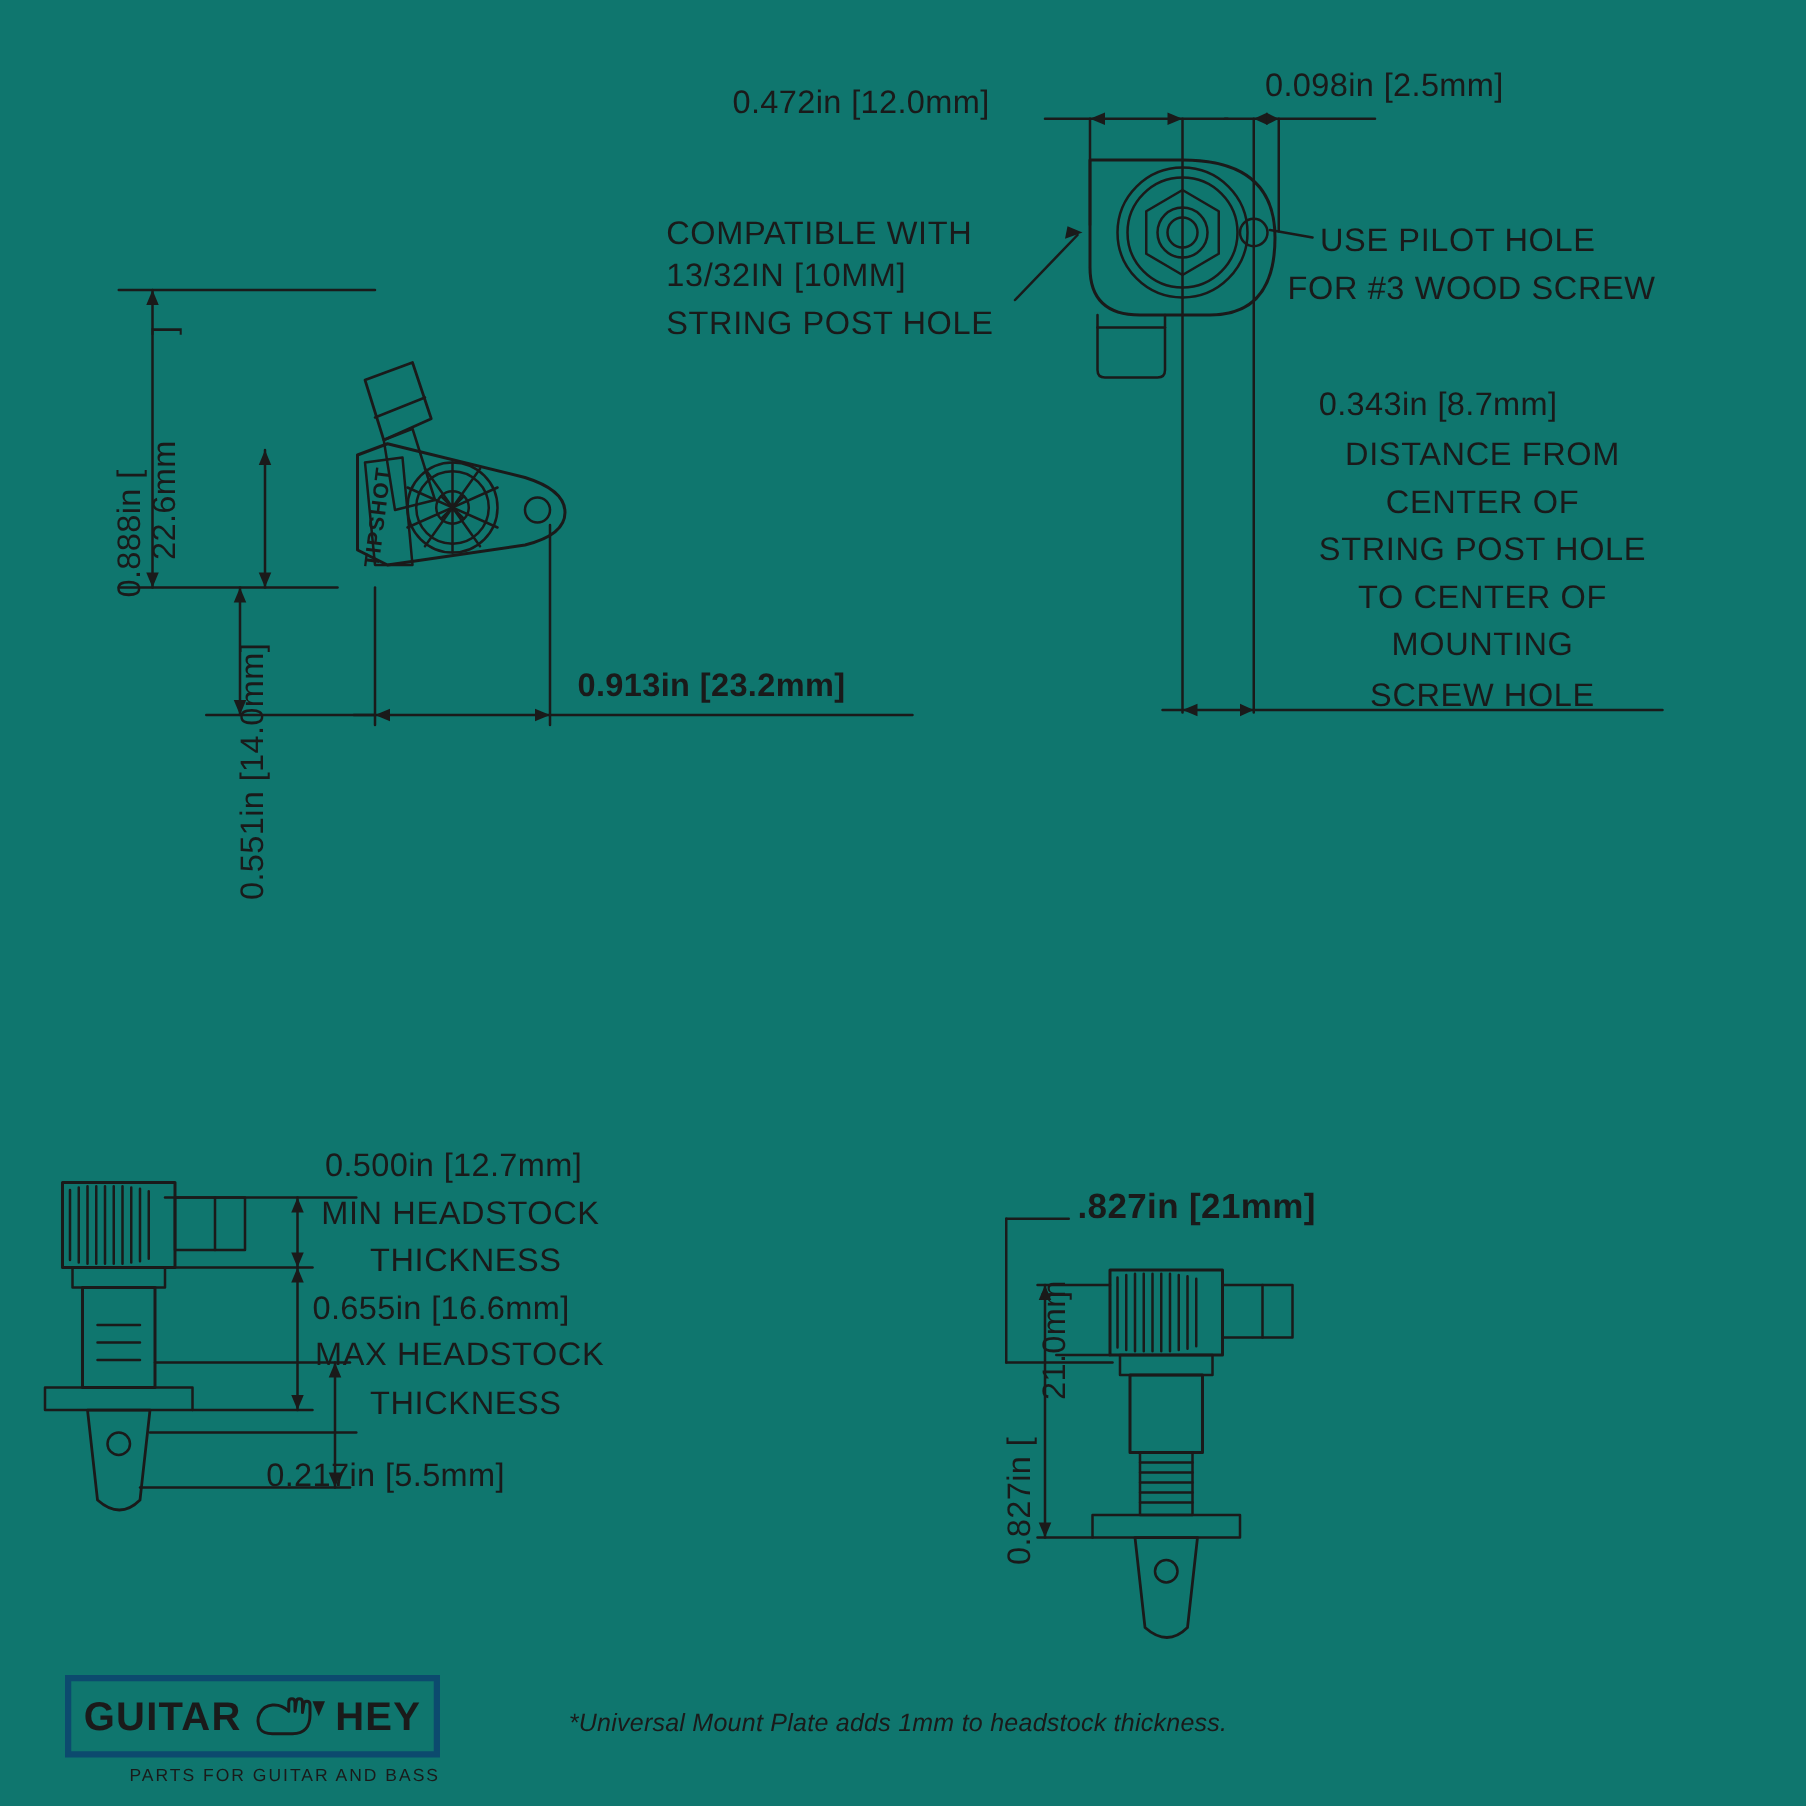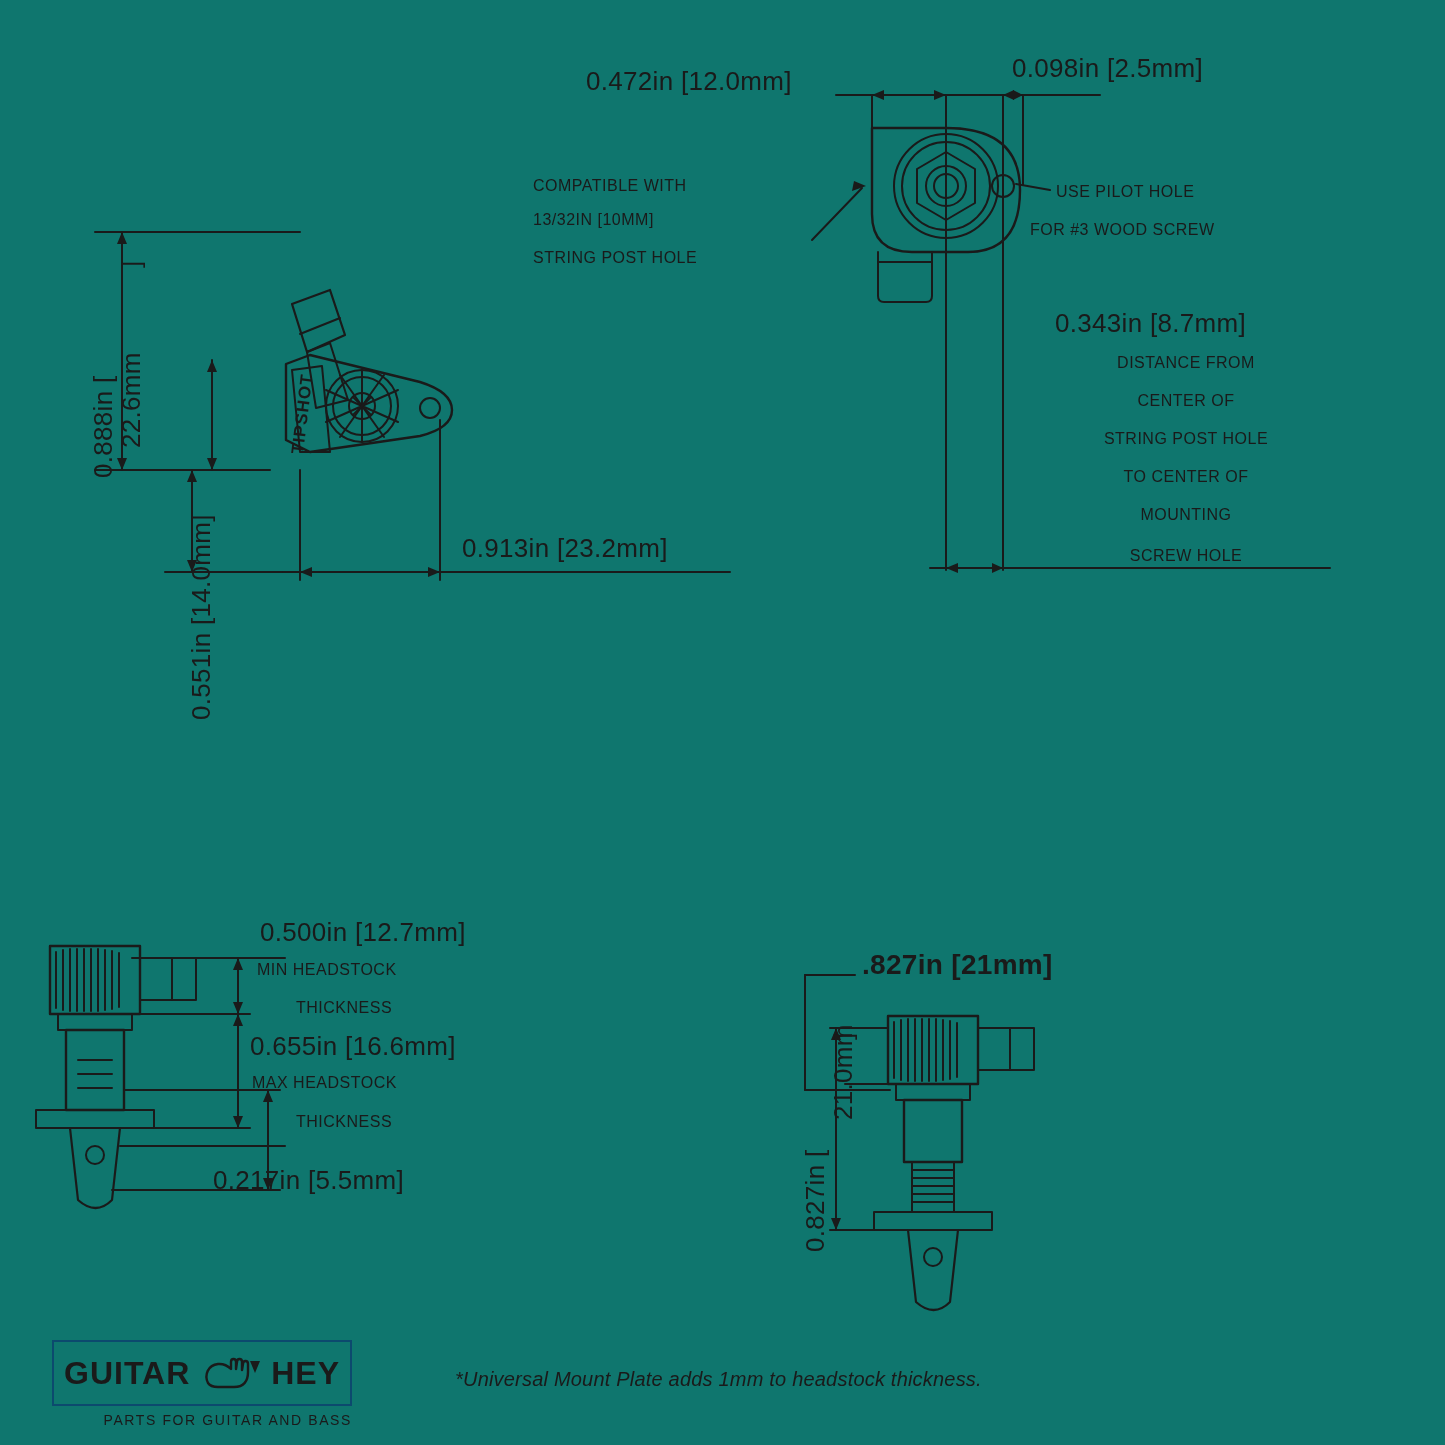--- a/index.html
+++ b/index.html
@@ -18,7 +18,7 @@
   }
   .txt {
     position: absolute;
-    font-size: 16px;
+    font-size: 26px;
     line-height: 30px;
     letter-spacing: 0.5px;
     white-space: pre;

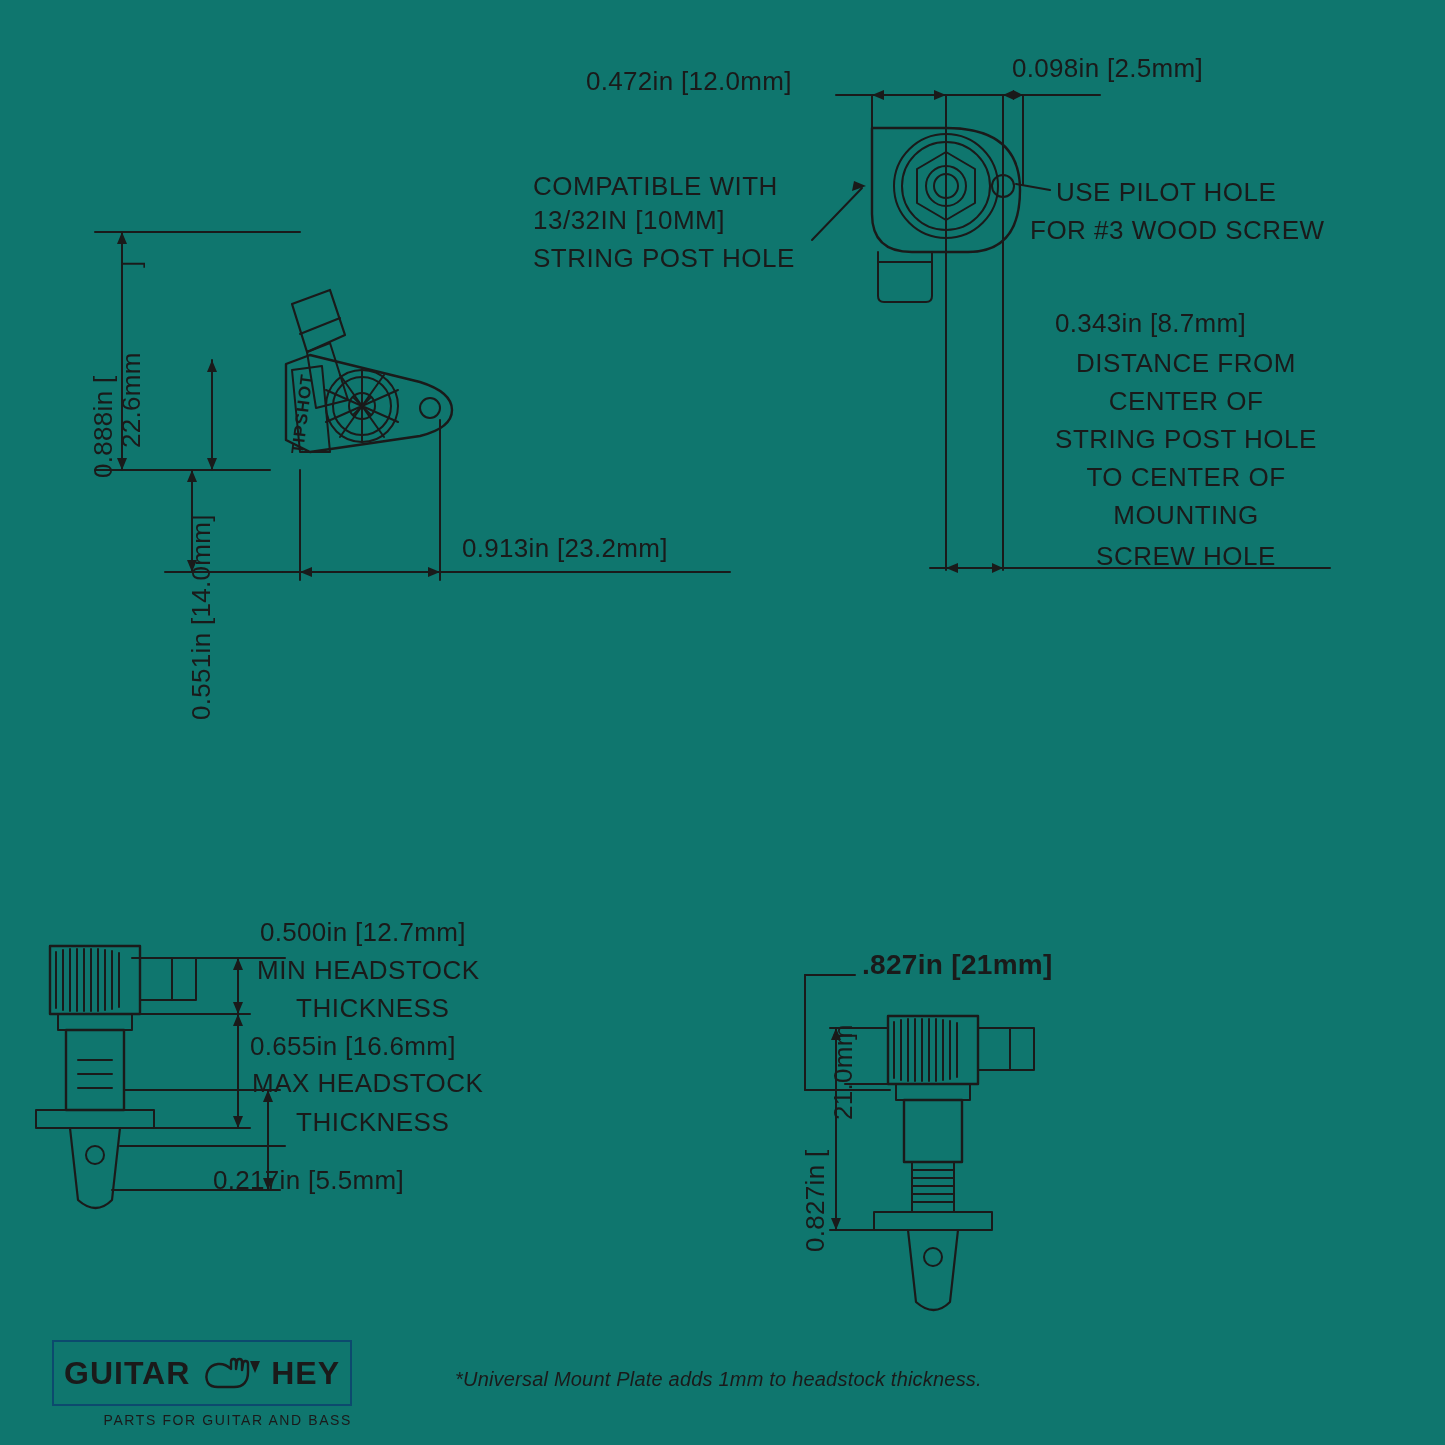--- a/index.html
+++ b/index.html
@@ -112,7 +112,7 @@
   <div class="txt dimtxt vert" style="left:116px; top:448px;">22.6mm</div>
   <div class="txt dimtxt vert" style="left:88px; top:478px;">0.888in [</div>
   <div class="txt dimtxt vert" style="left:186px; top:720px;">0.551in [14.0mm]</div>
-  <div class="txt dimtxt" style="left:462px; top:533px;">0.913in [23.2mm]</div>
+  <div class="txt dimtxt" style="left:462px; top:533px;font-weight:bold;">0.913in [23.2mm]</div>
 
   <div class="txt dimtxt" style="left:260px; top:917px;">0.500in [12.7mm]</div>
   <div class="txt caps" style="left:257px; top:955px;"><span>MIN HEADSTOCK</span></div>

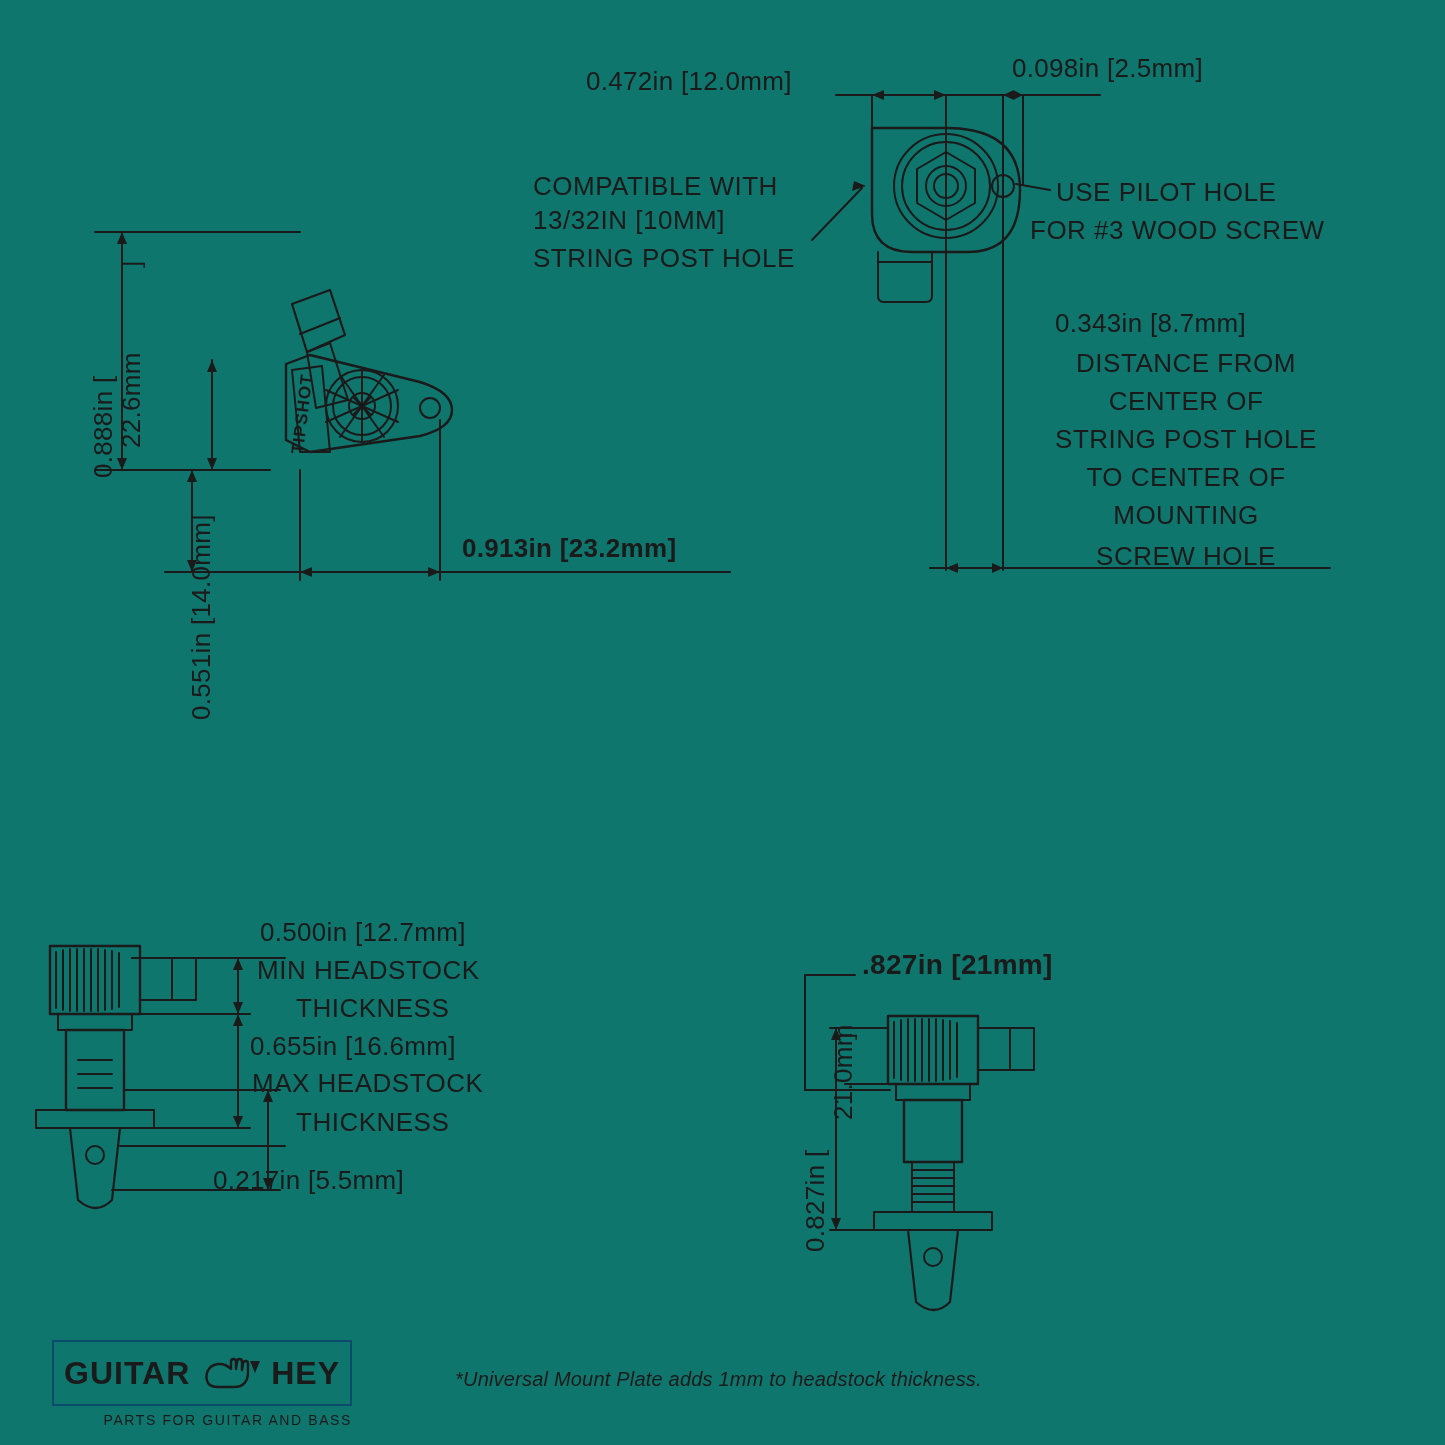--- a/index.html
+++ b/index.html
@@ -55,7 +55,7 @@
     top: 1340px;
     width: 300px;
     height: 66px;
-    border: 2px solid #0c4a6e;
+    border: 5px solid #0c4a6e;
     box-sizing: border-box;
     display: flex;
     align-items: center;

